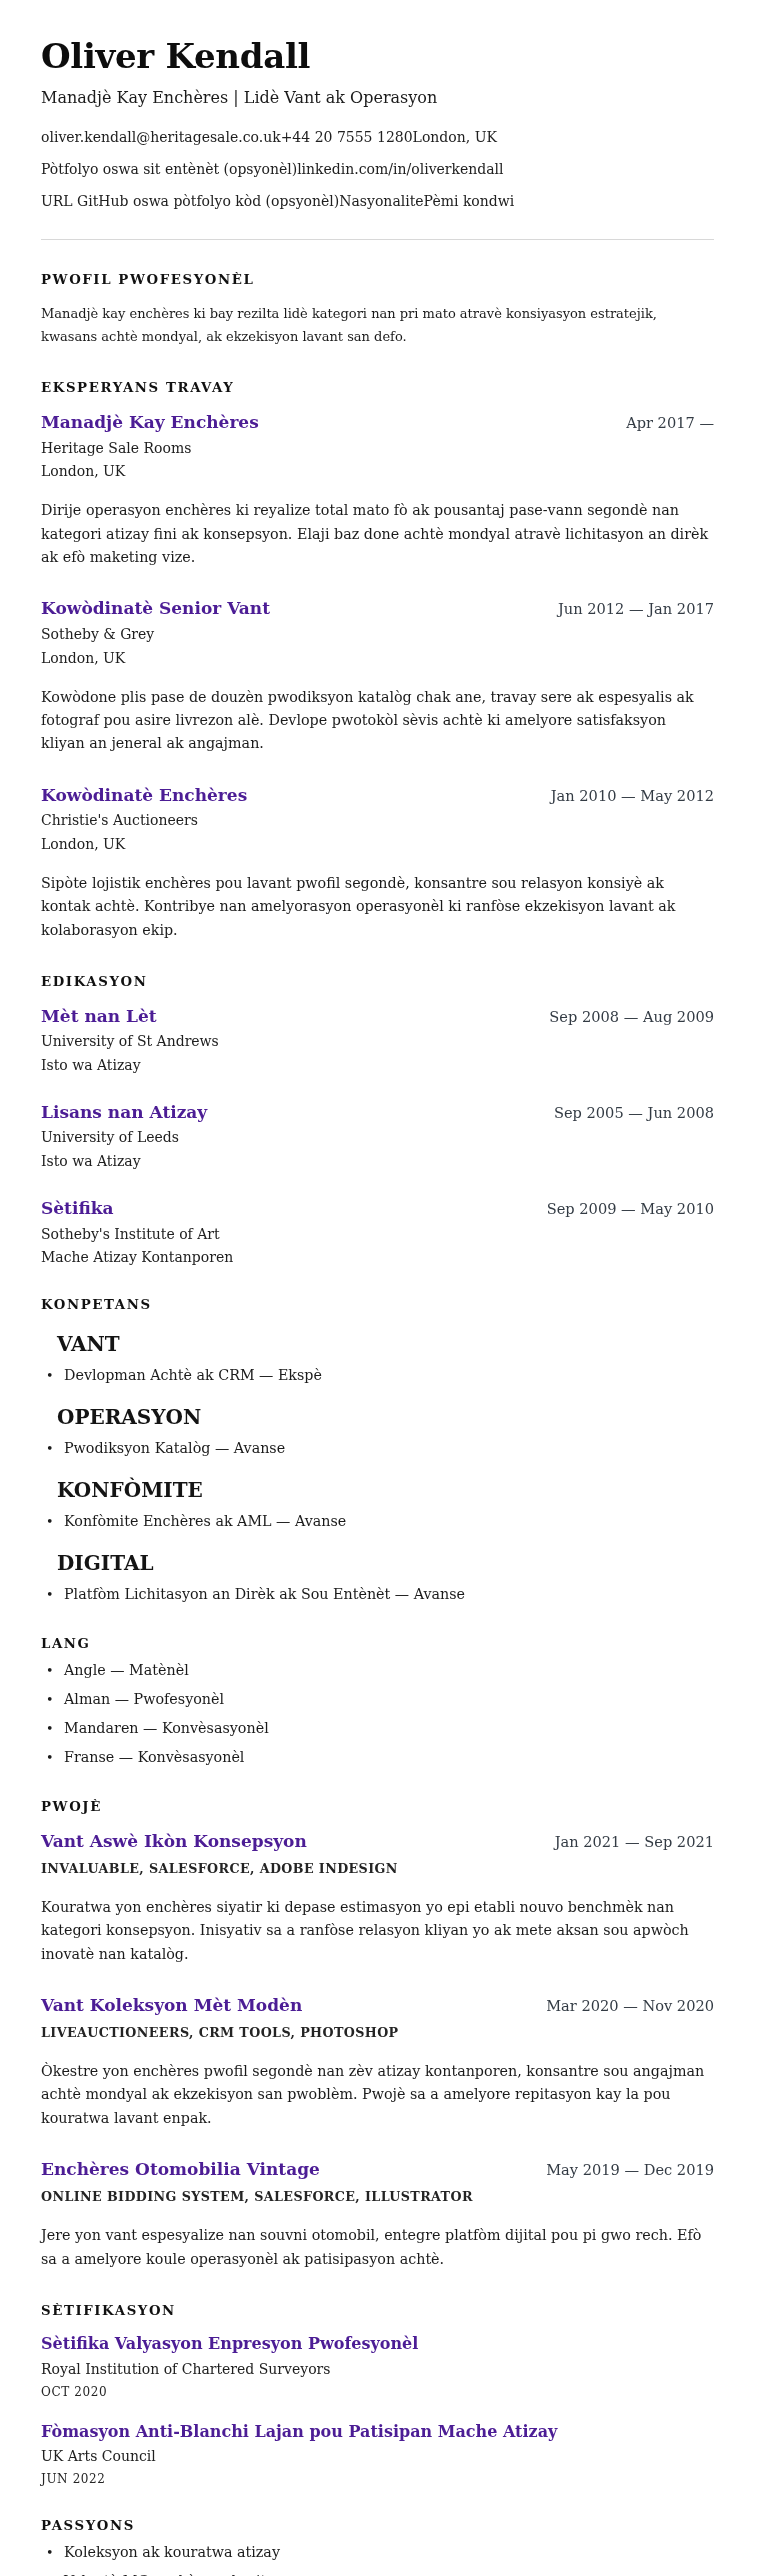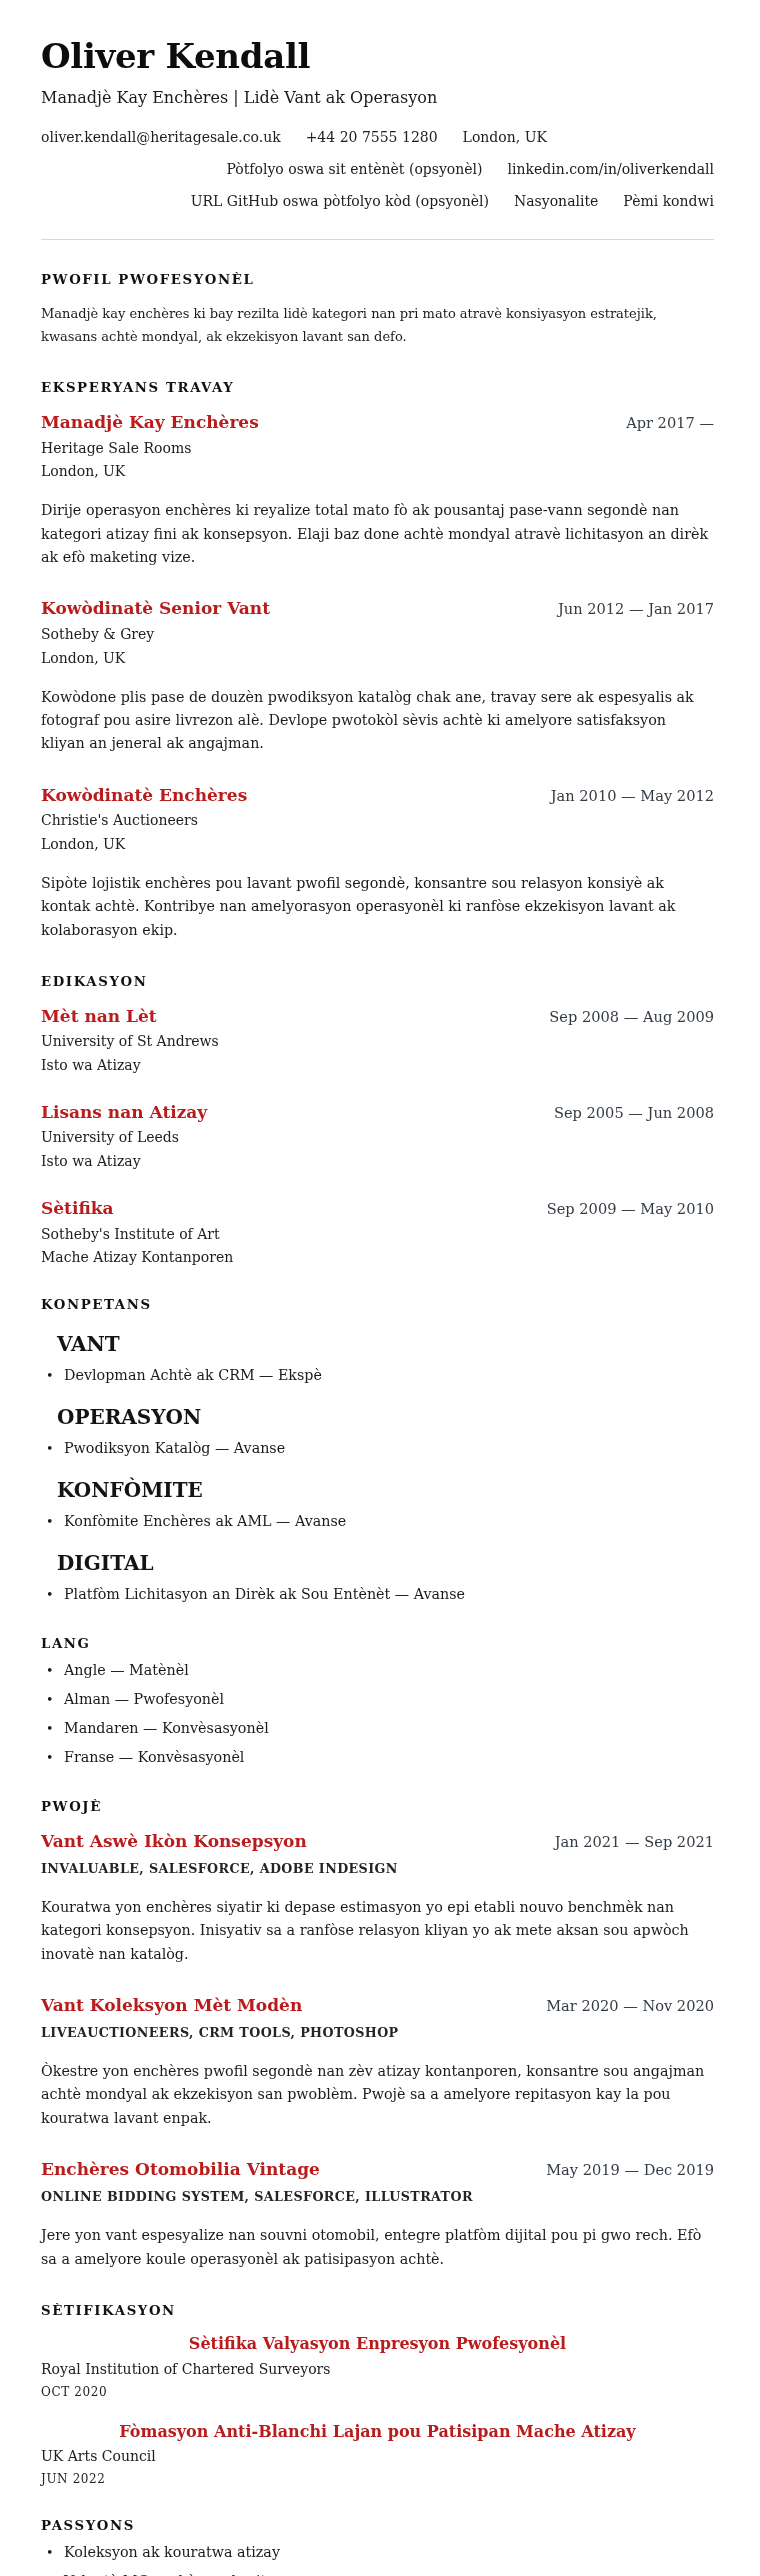--- a/index.html
+++ b/index.html
@@ -11,7 +11,7 @@
   
   .name { font-size:34px; font-weight:700; color:#0d0d0d; margin:0; line-height:1.12; letter-spacing:-0.3px; }
   .subtitle { font-size:16px; margin:12.7px 0 0 0; color:#1b1b1b; }
-  .contact-row { display:flex; gap:25px; font-size:14px; line-height:19px; color:#202020; flex-wrap:nowrap; }
+  .contact-row { display:flex; font-size:14px; line-height:19px; color:#202020; flex-wrap:nowrap; }
   .contact-row.first { margin-top:21.5px; }
   .contact-row + .contact-row { margin-top:12.7px;justify-content:flex-end; }
   hr.rule { border:none; border-top:0.6px solid #d8d8d8; margin:28px 0 0 0; }

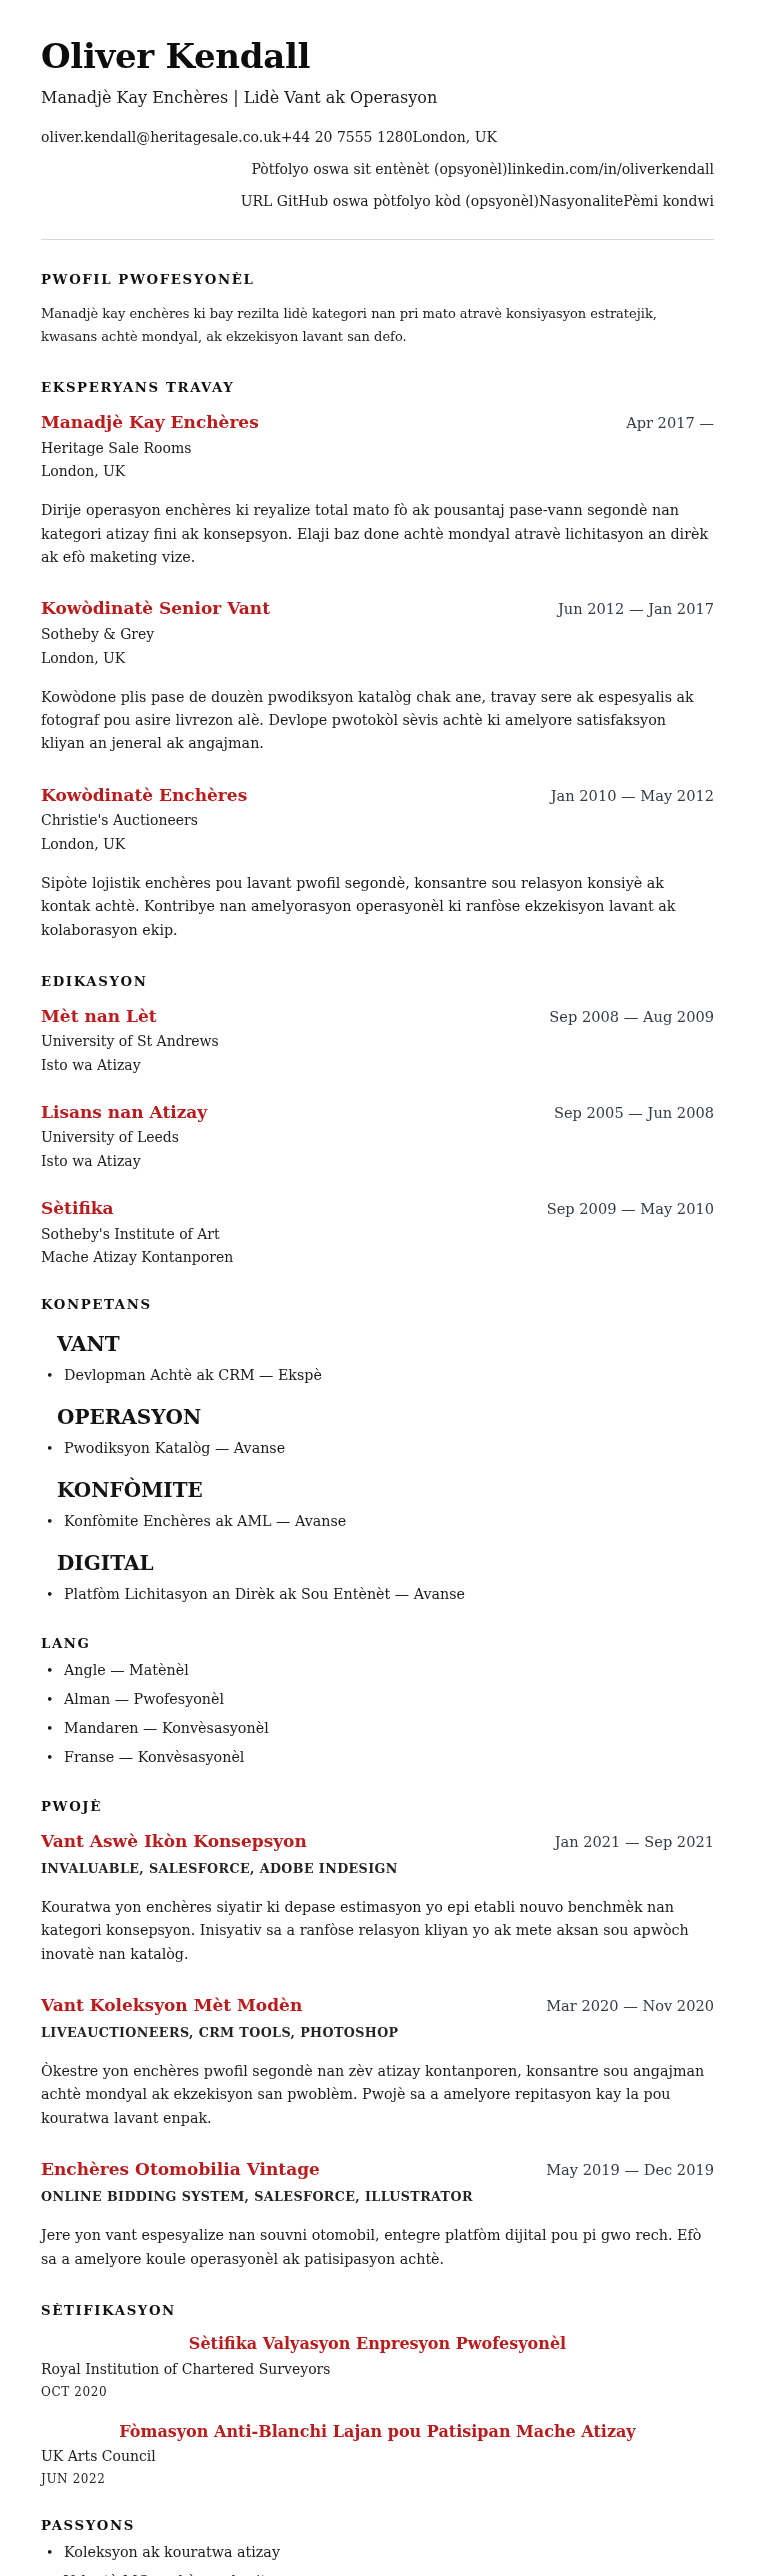--- a/index.html
+++ b/index.html
@@ -13,7 +13,7 @@
   .subtitle { font-size:16px; margin:12.7px 0 0 0; color:#1b1b1b; }
   .contact-row { display:flex; font-size:14px; line-height:19px; color:#202020; flex-wrap:nowrap; }
   .contact-row.first { margin-top:21.5px; }
-  .contact-row + .contact-row { margin-top:12.7px;justify-content:flex-end; }
+  .contact-row + .contact-row { margin-top:12.7px; }
   hr.rule { border:none; border-top:0.6px solid #d8d8d8; margin:28px 0 0 0; }
   
   .section-title { font-size:13.3px; font-weight:700; letter-spacing:1.6px; margin:32px 0 0 0; color:#111111; }

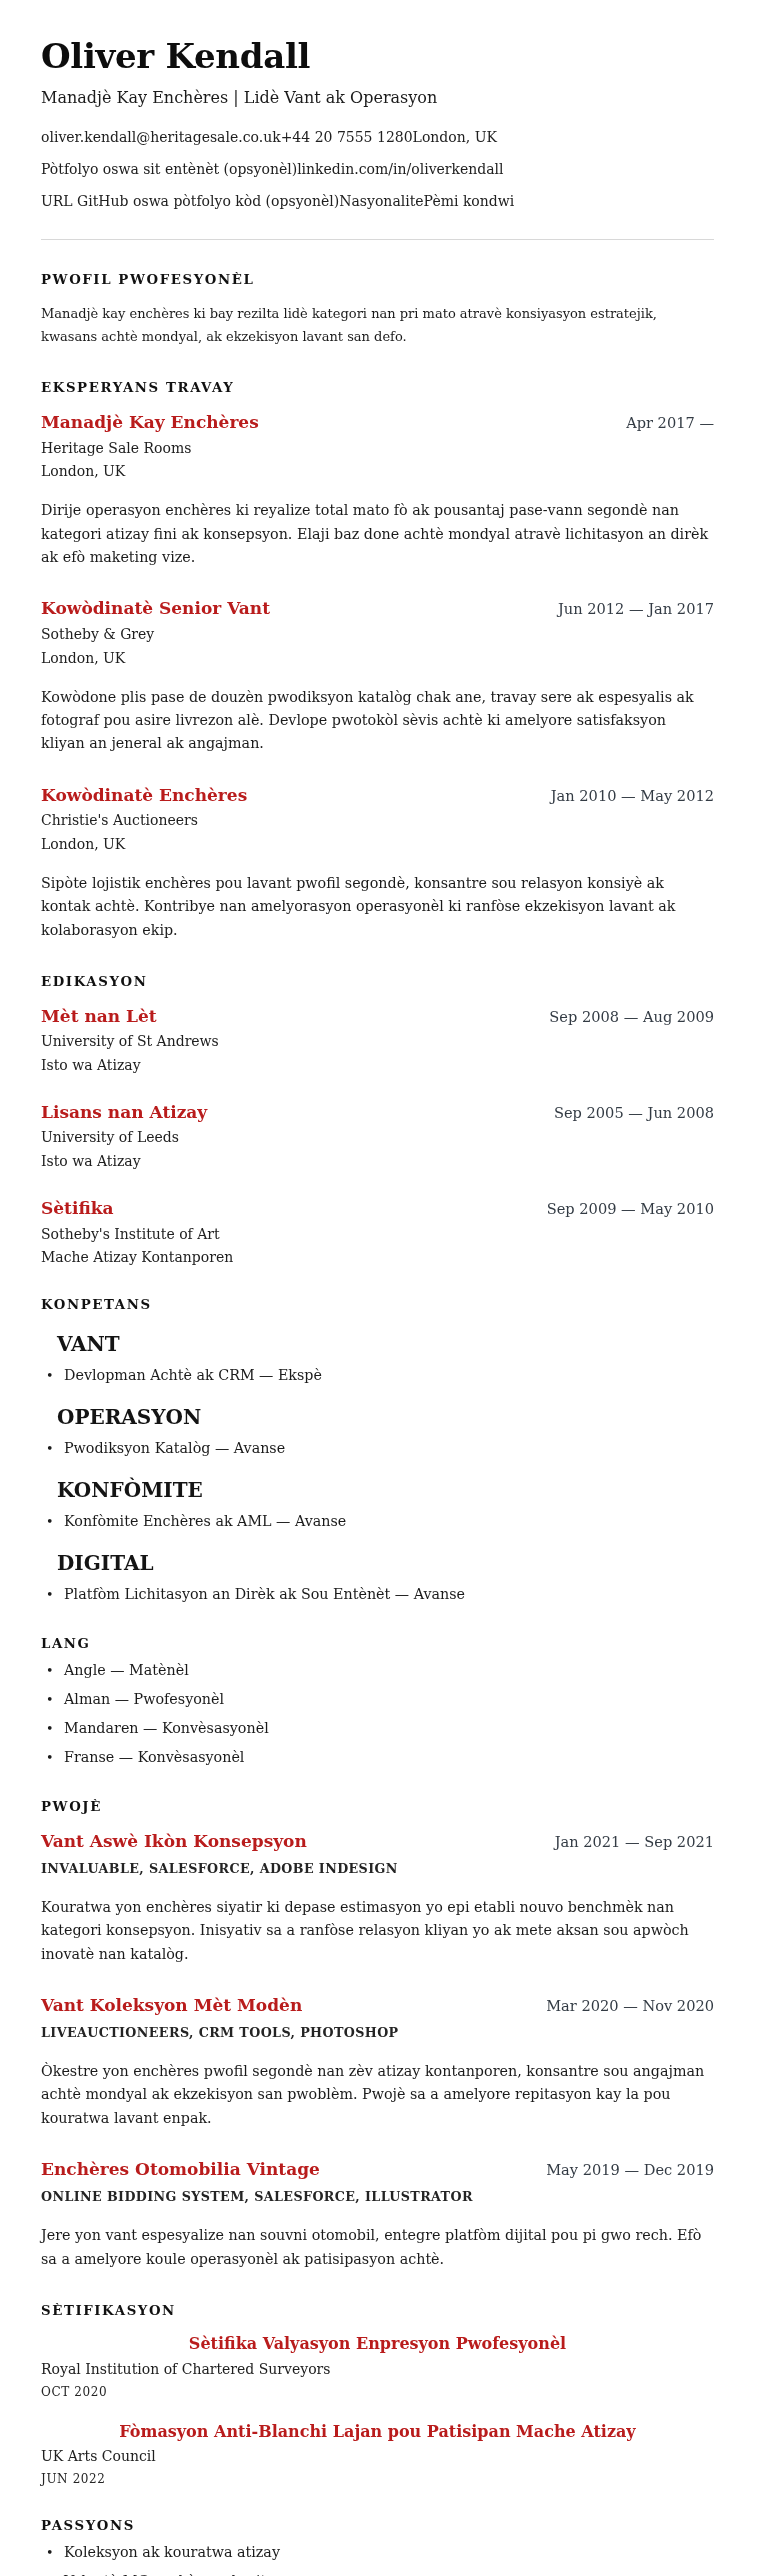--- a/index.html
+++ b/index.html
@@ -22,7 +22,7 @@
   .entry { margin-top:16.5px; }
   .entry + .entry { margin-top:29px; }
   .entry-head { display:flex; justify-content:space-between; align-items:baseline; }
-  .entry-title { font-size:17px; font-weight:700; margin:0; color:#b91c1c;text-align:center; }
+  .entry-title { font-size:17px; font-weight:700; margin:0; color:#4c1d95; }
   .entry-date { font-size:14.6px; color:#333b44; white-space:nowrap; margin-left:15px; }
   .entry-sub { font-size:14px; margin-top:7.6px; color:#202020; }
   .entry-desc { font-size:14.3px; line-height:23.4px; margin:20px 0 0 0; }

